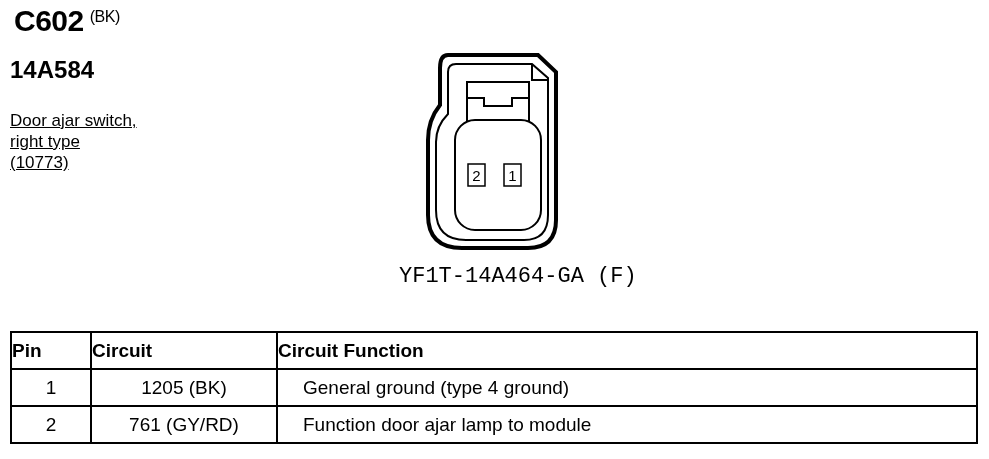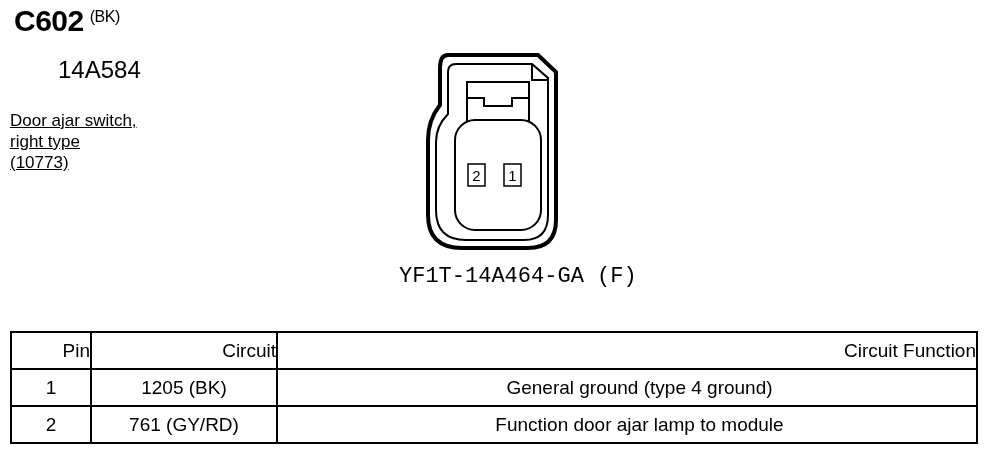--- a/index.html
+++ b/index.html
@@ -6,7 +6,7 @@
   body { width:989px; height:459px; position:relative; overflow:hidden; font-family:"Liberation Sans", sans-serif; color:#000; }
   .title { position:absolute; left:14px; top:4px; font-weight:bold; font-size:30px; letter-spacing:-0.5px; }
   .title .color { font-weight:normal; font-size:16px; vertical-align:top; position:relative; top:4px; margin-left:6px; }
-  .partno { position:absolute; left:10px; top:56px; font-weight:normal; font-size:24px;margin-left:48px; }
+  .partno { position:absolute; left:10px; top:56px; font-weight:bold; font-size:24px; }
   .desc { position:absolute; left:10px; top:110px; font-size:17px; line-height:21px;text-decoration:underline; }
   .conn { position:absolute; left:420px; top:50px; }
   .connlabel { position:absolute; left:399px; top:264px; font-size:22px;font-family:Liberation Mono, monospace; }

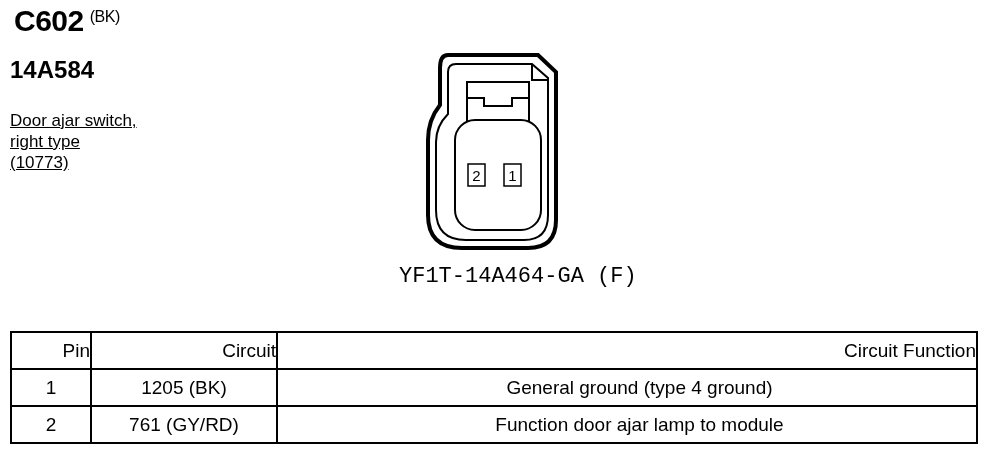--- a/index.html
+++ b/index.html
@@ -12,7 +12,7 @@
   .connlabel { position:absolute; left:399px; top:264px; font-size:22px;font-family:Liberation Mono, monospace; }
   table { position:absolute; left:10px; top:331px; width:968px; border-collapse:collapse; font-size:19px; }
   td, th { border:2px solid #000; height:35px; padding:0; }
-  th { font-weight:normal; text-align:right; }
+  th { font-weight:bold; text-align:left; }
   td.c { text-align:center; }
   td.l { text-align:center; padding-left:25px;margin-top:45px; }
 </style>

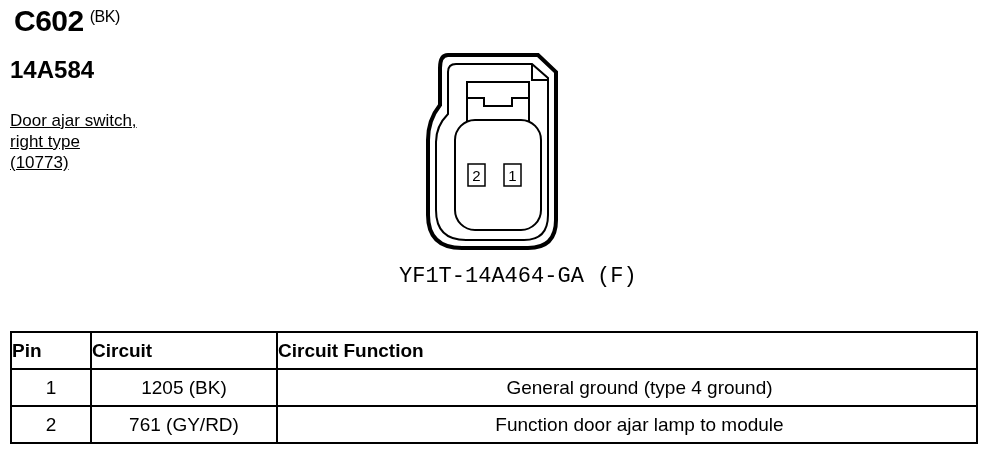--- a/index.html
+++ b/index.html
@@ -14,7 +14,7 @@
   td, th { border:2px solid #000; height:35px; padding:0; }
   th { font-weight:bold; text-align:left; }
   td.c { text-align:center; }
-  td.l { text-align:center; padding-left:25px;margin-top:45px; }
+  td.l { text-align:left; padding-left:25px;margin-top:45px; }
 </style>
 </head>
 <body>

